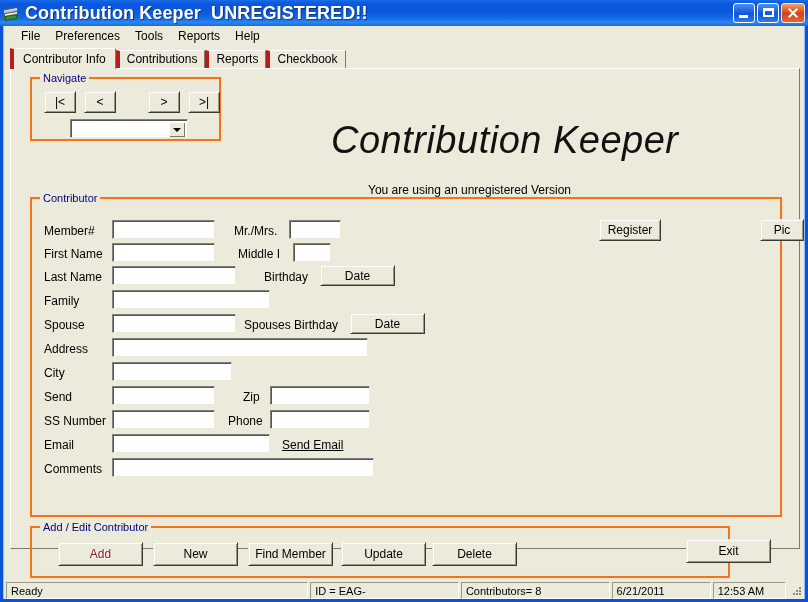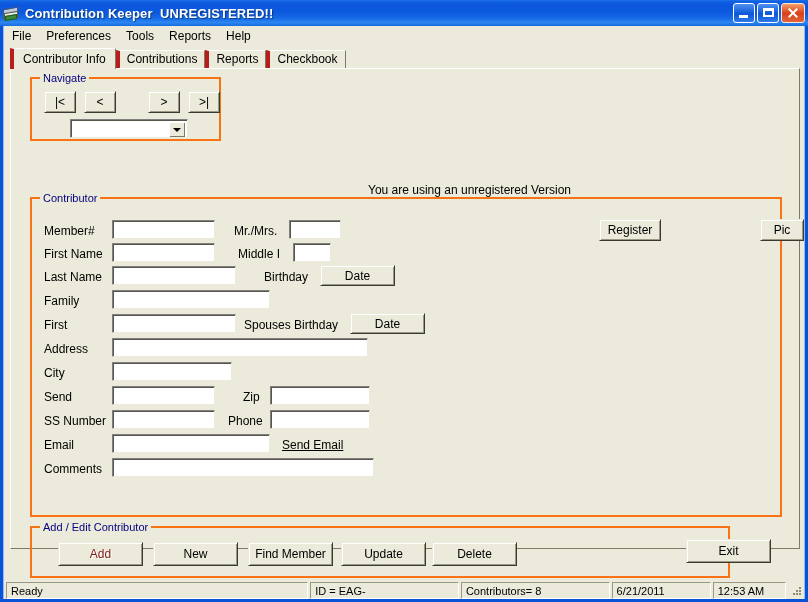--- a/index.html
+++ b/index.html
@@ -69,7 +69,7 @@
   }
   .title-text {
     color: #ffffff;
-    font-size: 13px;
+    font-size: 18px;
     font-weight: bold;
     letter-spacing: 0.1px;
     text-shadow: 1px 1px 1px rgba(0,0,0,0.45);

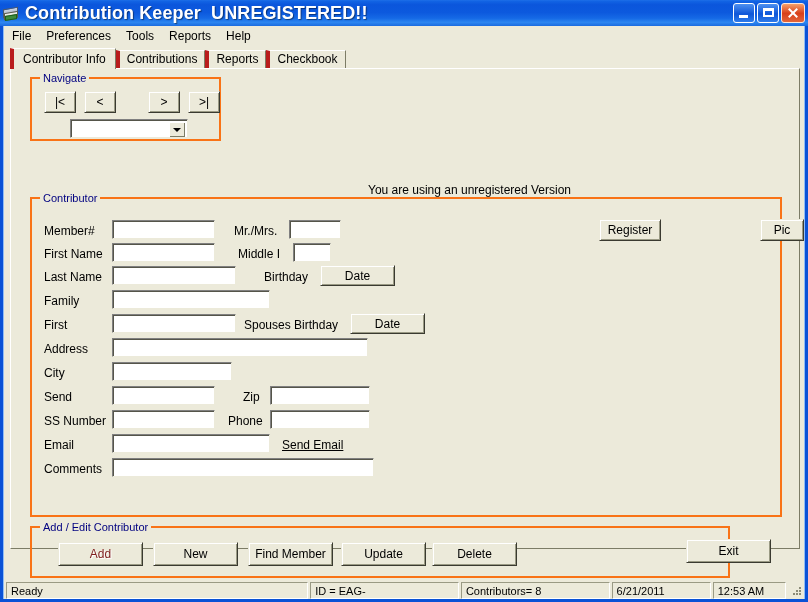--- a/index.html
+++ b/index.html
@@ -140,7 +140,7 @@
     background: #ECEADA;
     display: flex;
     align-items: center;
-    padding-left: 1px;
+    padding-left: 10px;
     box-sizing: border-box;
   }
   .menuitem {

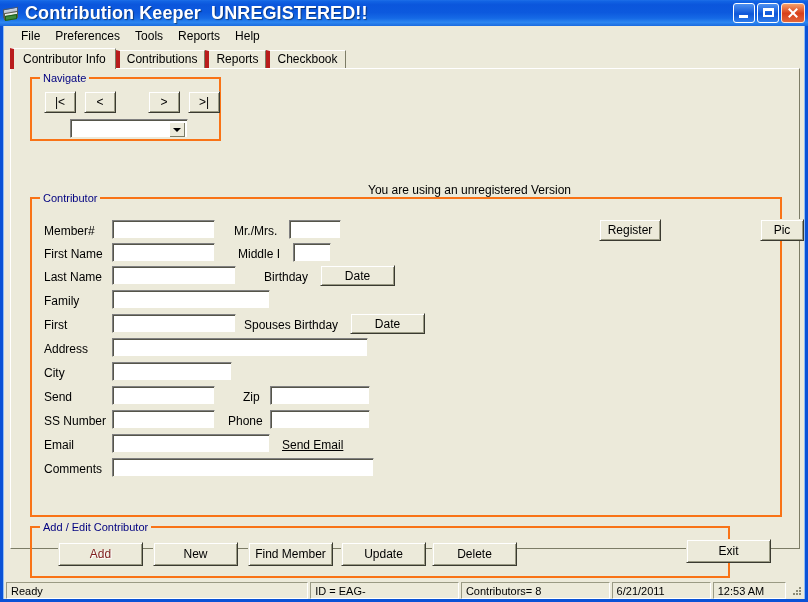--- a/index.html
+++ b/index.html
@@ -420,6 +420,7 @@
         </div>
       </div>
 
+      <div class="headline" style="left:320px; top:50px;">Contribution Keeper</div>
       <div class="subline" style="left:357px; top:114px;">You are using an unregistered Version</div>
 
       <div class="groupbox" style="left:19px; top:128px; width:752px; height:320px;">

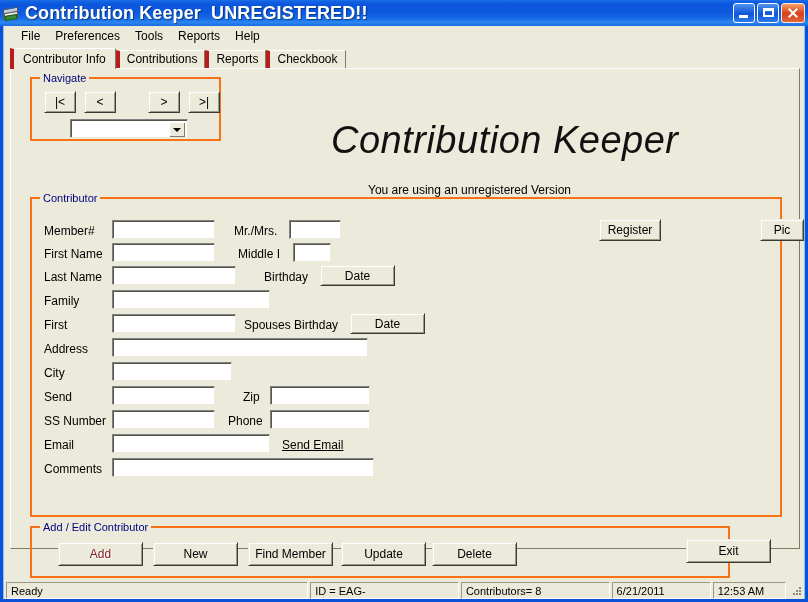--- a/index.html
+++ b/index.html
@@ -447,7 +447,7 @@
         <span class="lbl" style="left:12px; top:95px;">Family</span>
         <input class="tinput" style="left: 80px; top: 91px; width: 158px; height: 19px;" value="">
 
-        <span class="lbl" style="left:12px; top:119px;">First</span>
+        <span class="lbl" style="left:12px; top:119px;">Spouse</span>
         <input class="tinput" style="left: 80px; top: 115px; width: 124px; height: 19px;" value="">
         <span class="lbl" style="left:212px; top:119px;">Spouses Birthday</span>
         <div class="btn" style="position:absolute; left:318px; top:114px; width:75px; height:21px;">Date</div>

